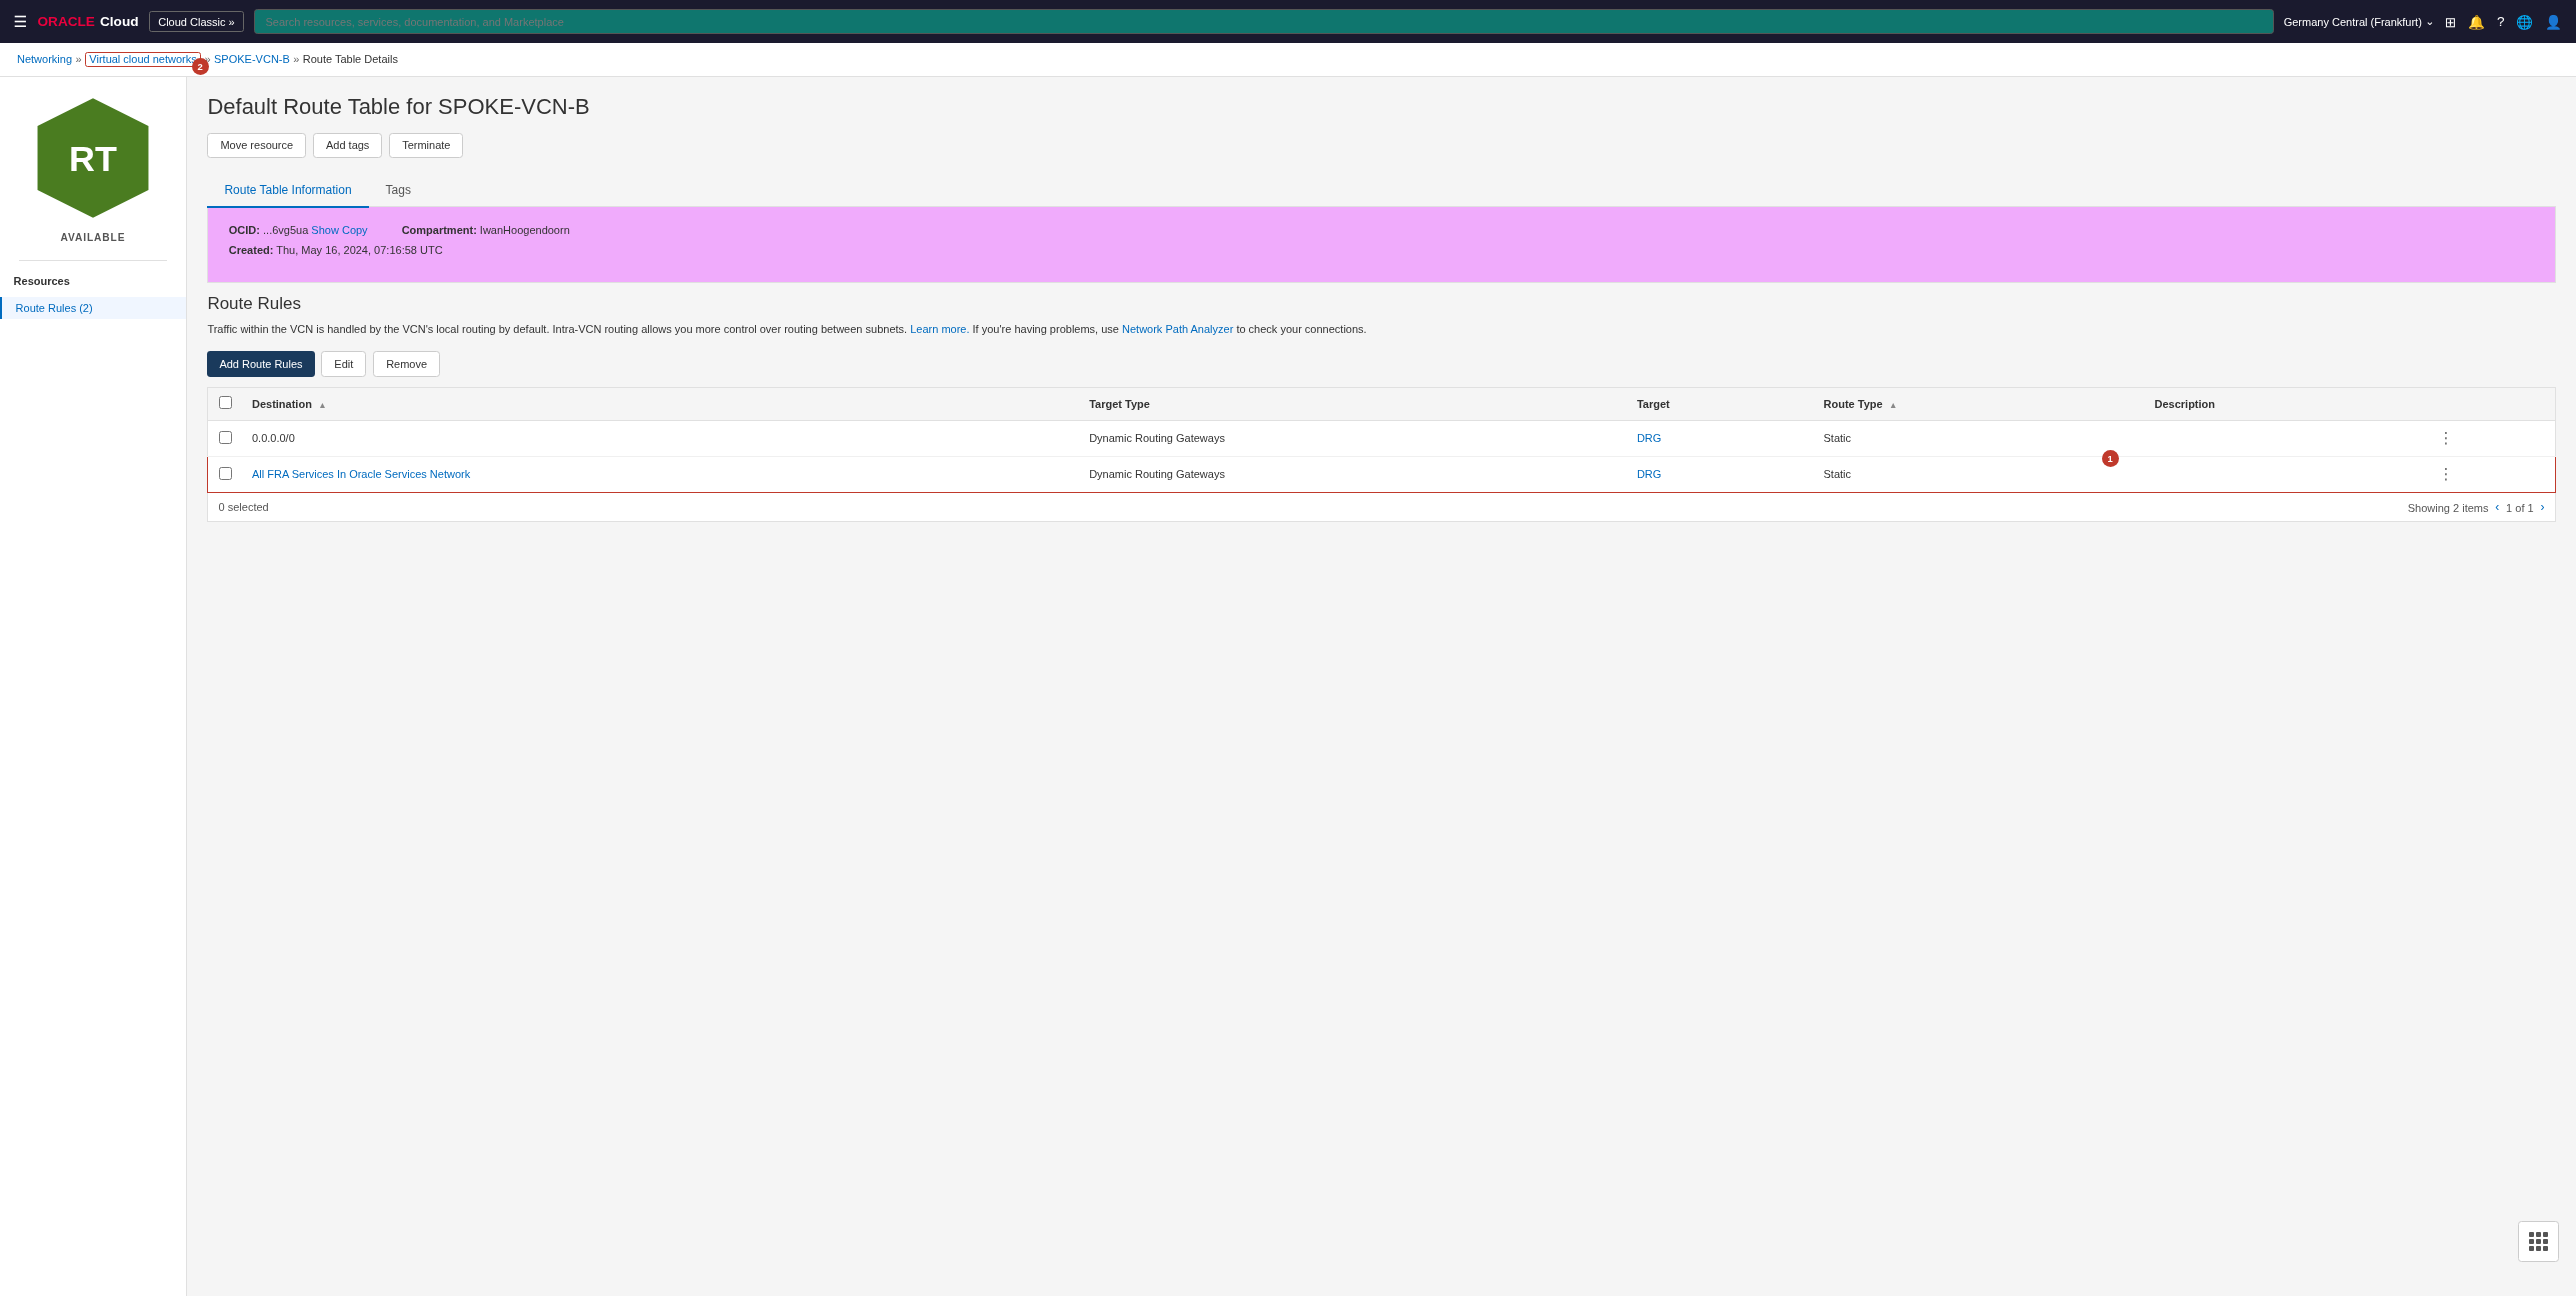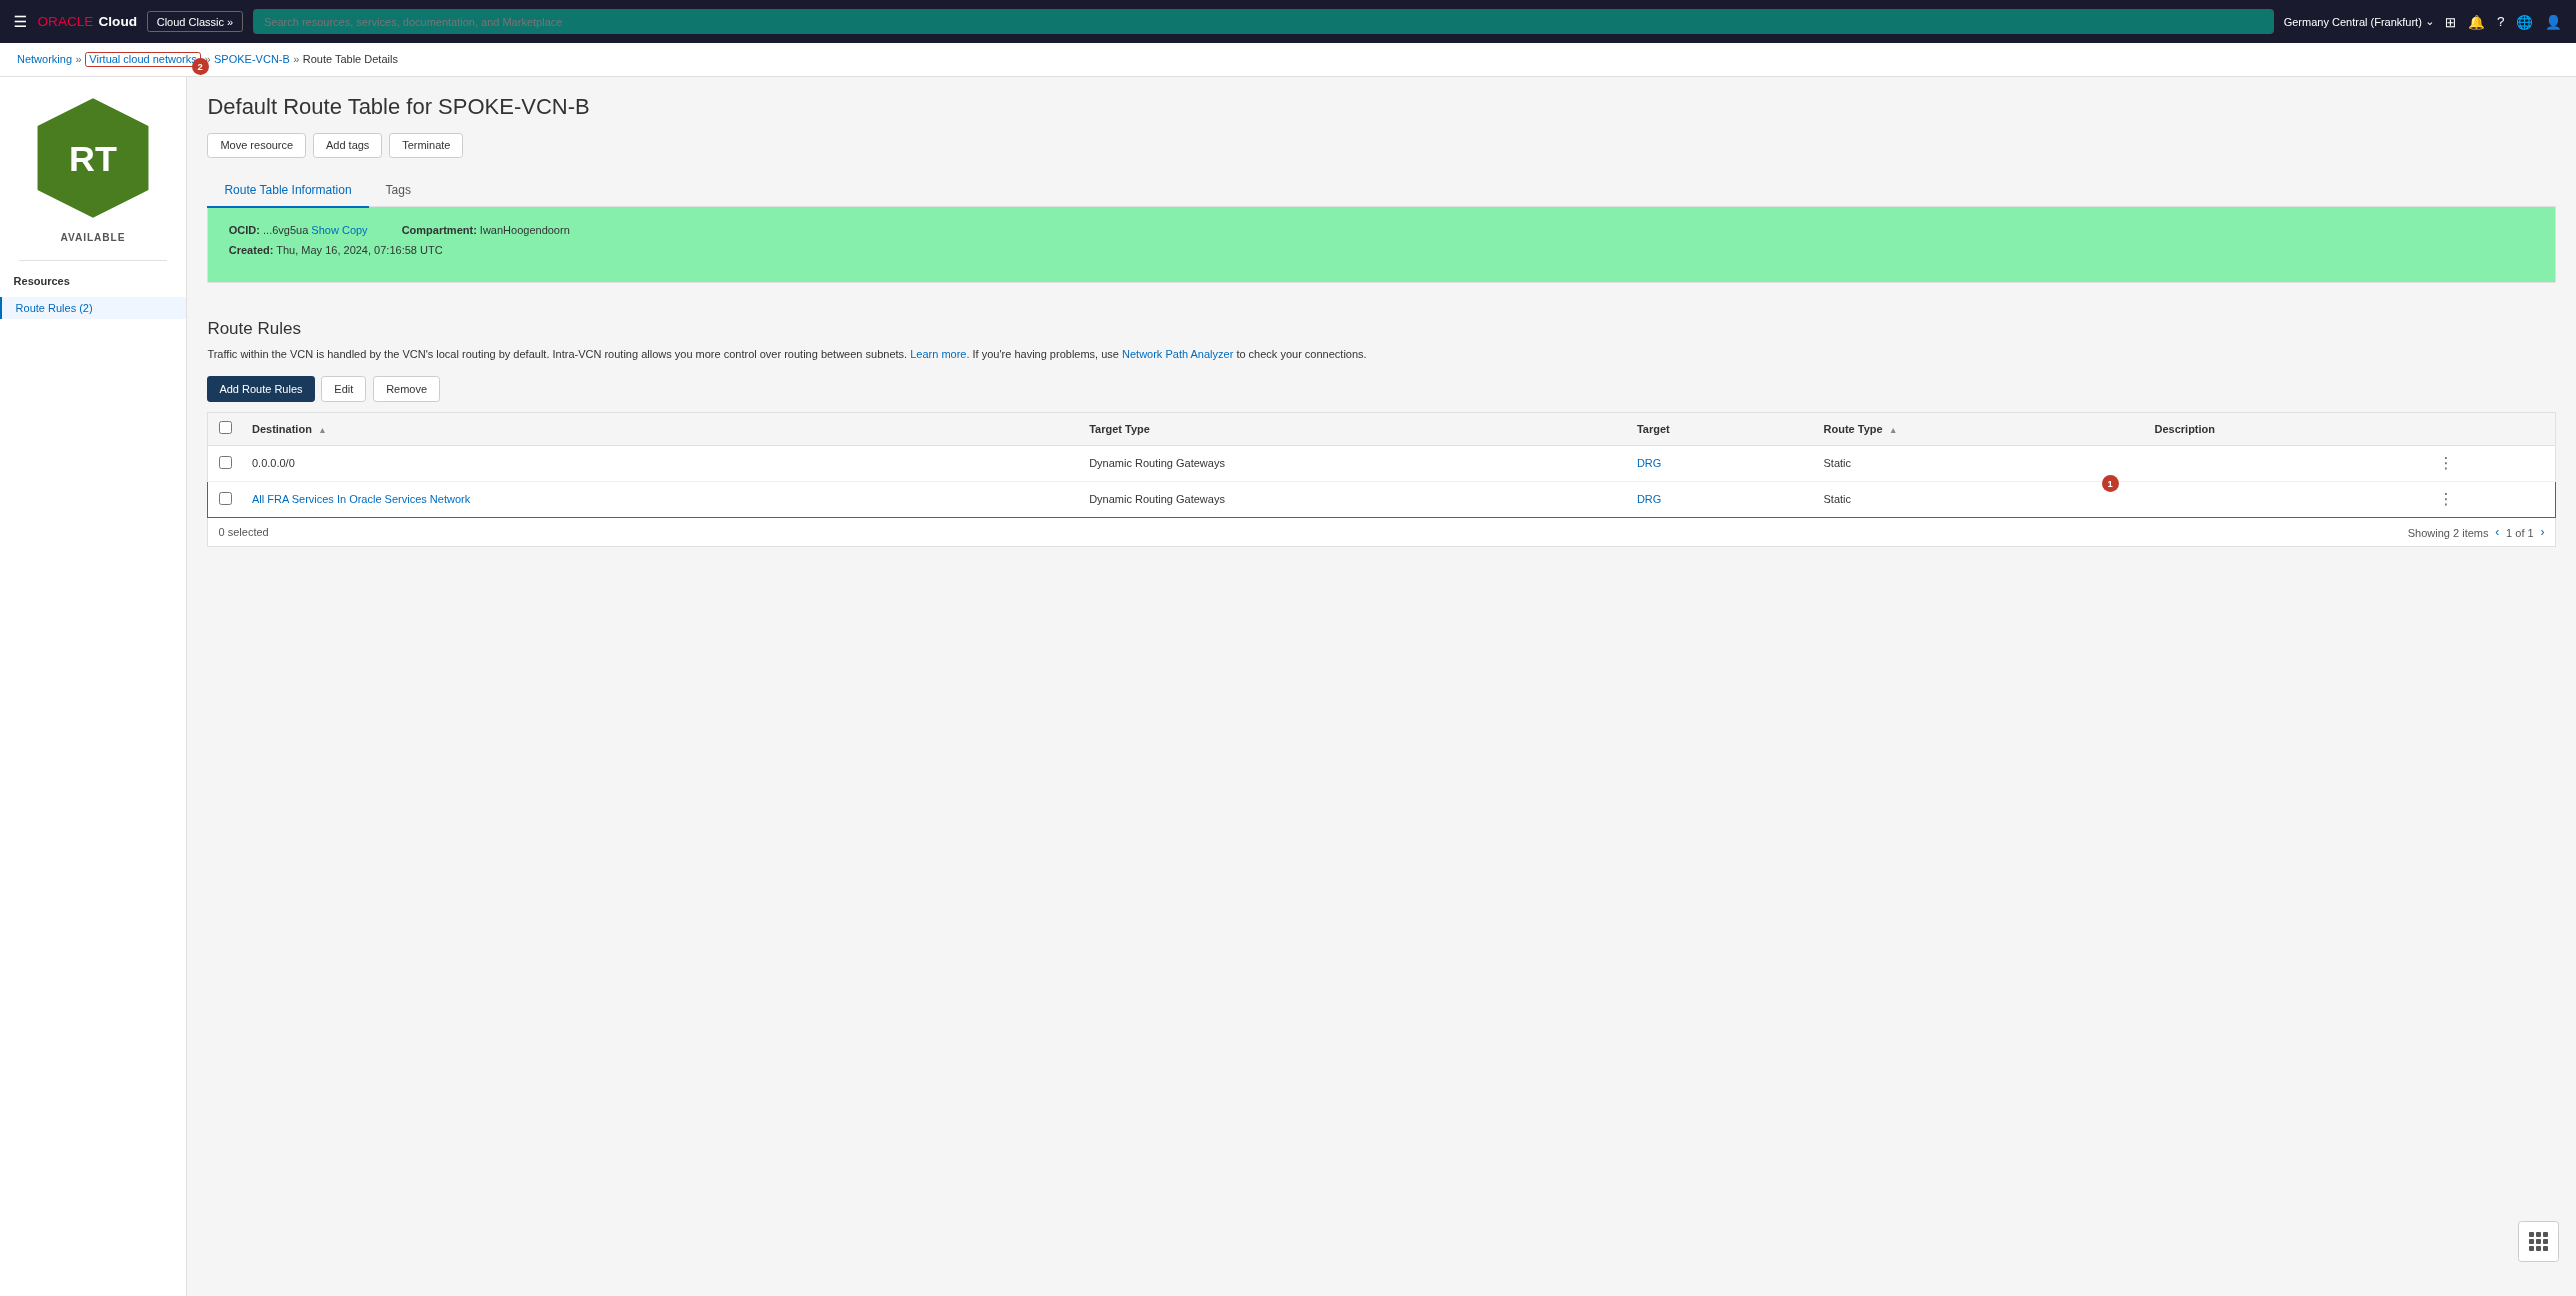--- a/index.html
+++ b/index.html
@@ -17,7 +17,7 @@
     }
     .hamburger { color: white; font-size: 15.3px; cursor: pointer; }
     .oracle-logo { display: flex; align-items: center; gap: 5.1px; color: white; font-size: 13.6px; font-weight: bold; }
-    .oracle-logo .oracle-text { color: #e8003d; font-weight: 400; }
+    .oracle-logo .oracle-text { color: #e8003d; font-weight: 700; }
     .cloud-classic-btn {
       border: 0.9px solid #666;
       background: transparent;

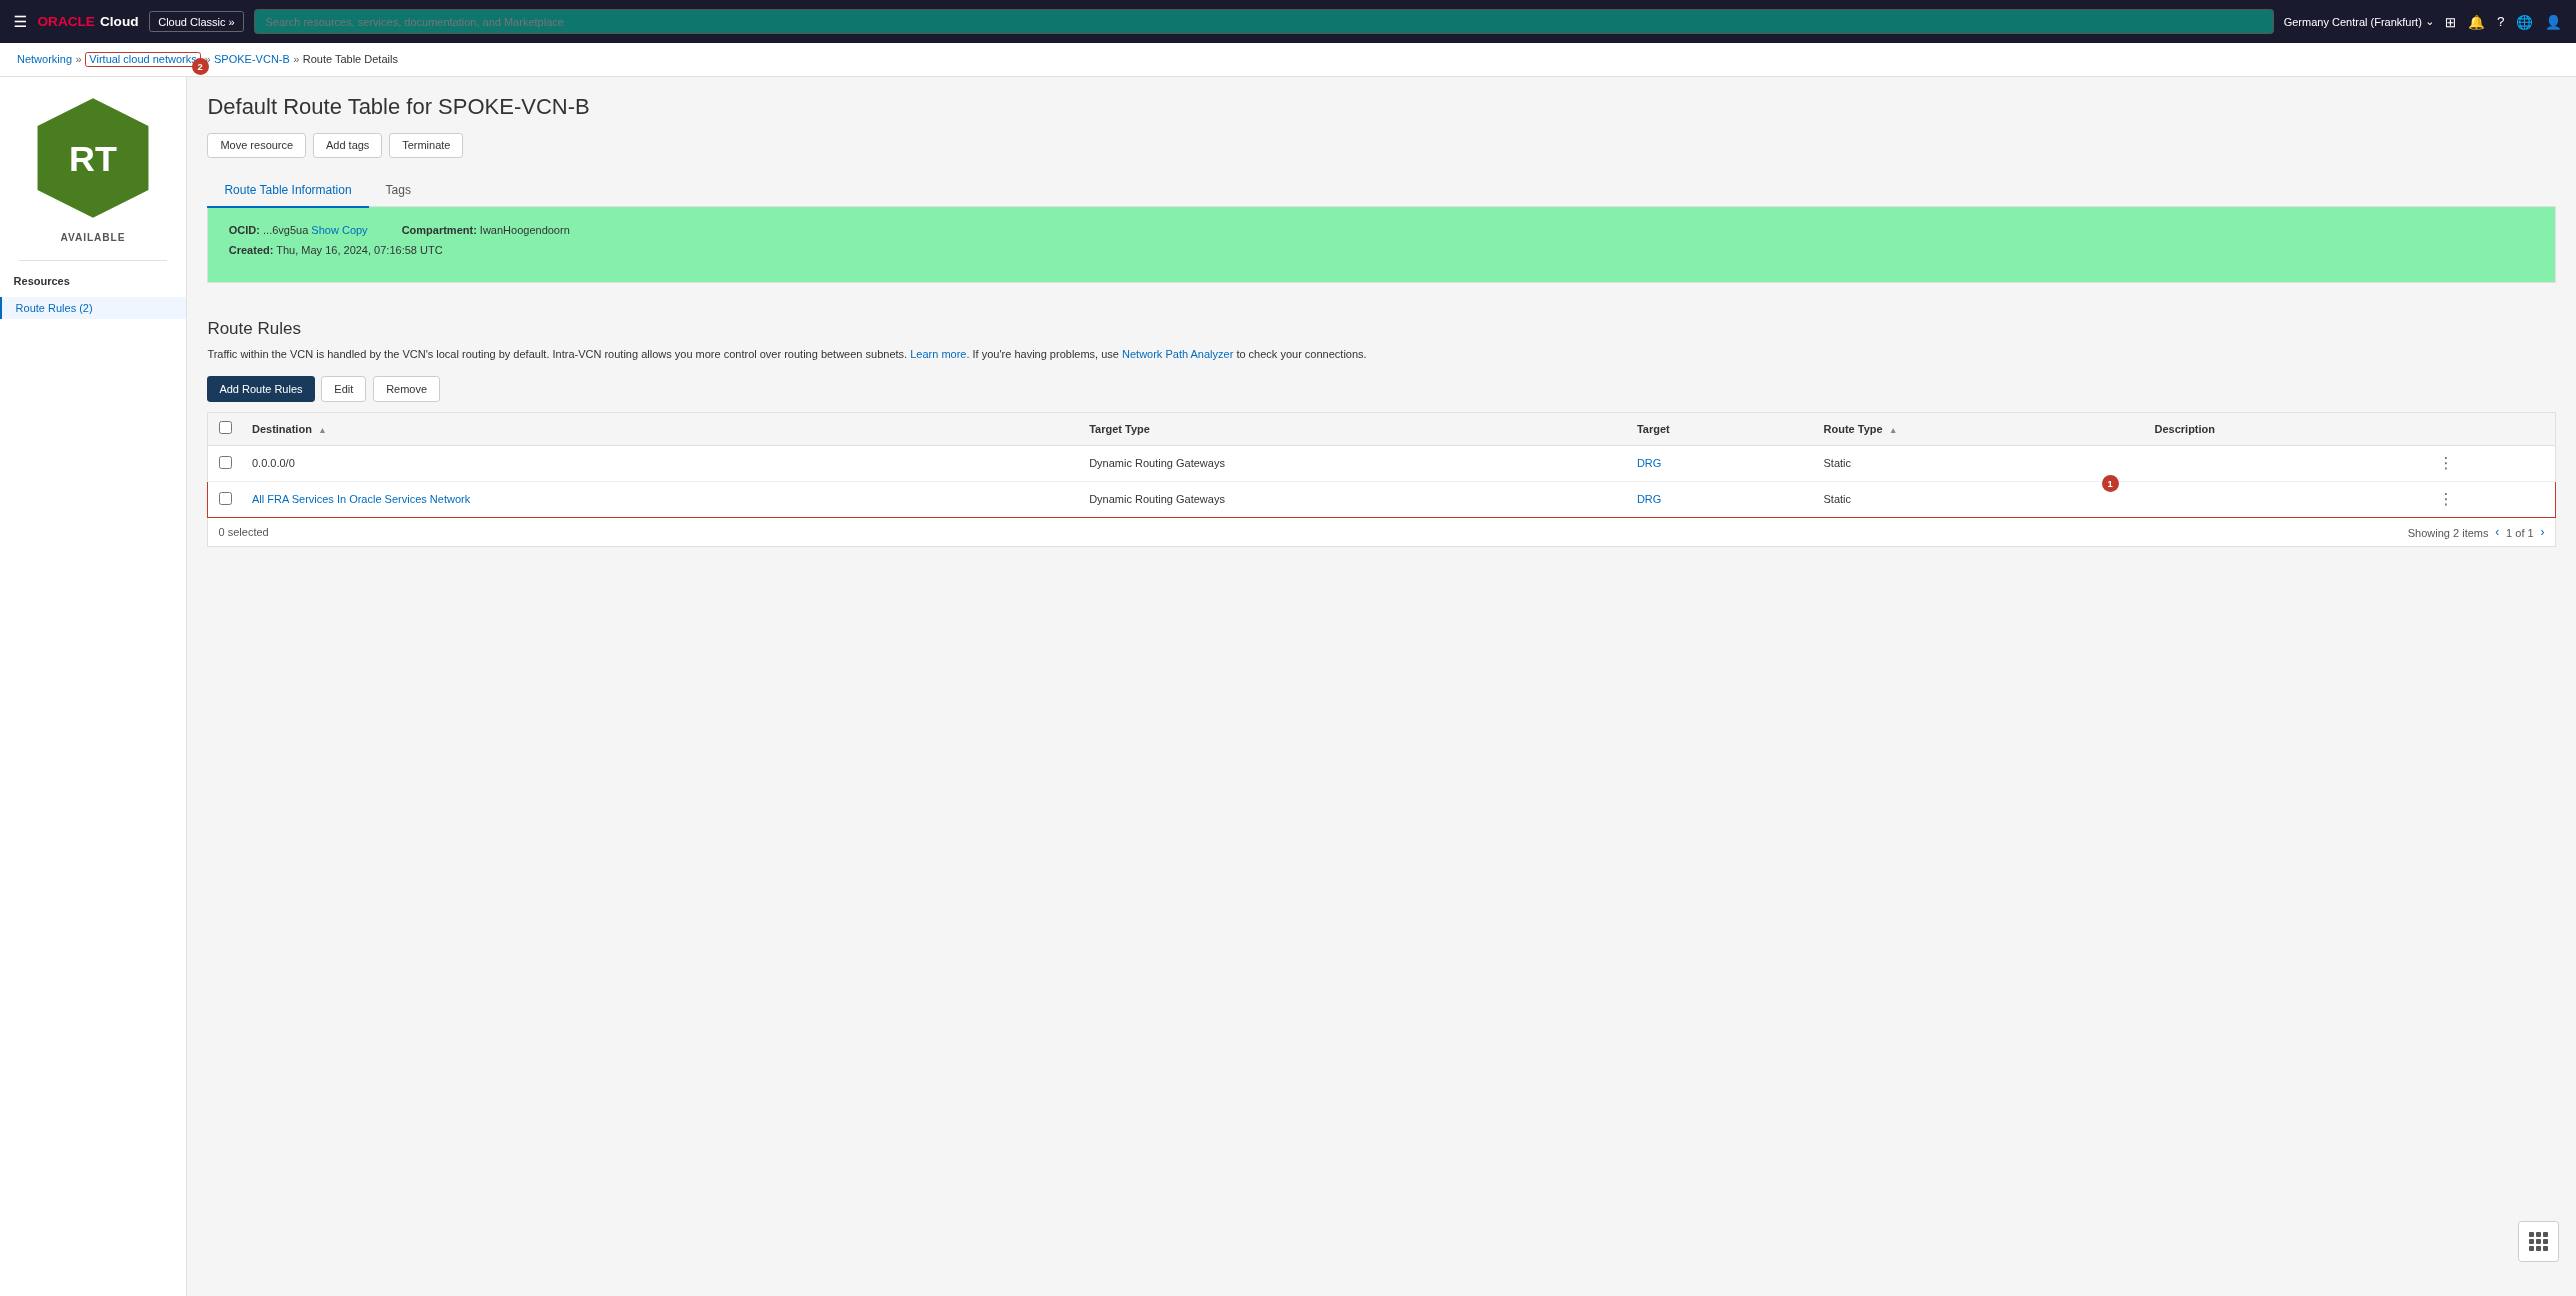--- a/index.html
+++ b/index.html
@@ -146,11 +146,11 @@
 
     
     .info-panel {
-      background: #86efac;
+      background: #f0abfc;
       border: 0.9px solid #e0e0e0;
       border-top: none;
       padding: 17px 20.4px;
-      margin-bottom: 36px;
+      margin-bottom: 11px;
     }
     .info-row { display: flex; gap: 34px; margin-bottom: 8.5px; }
     .info-field { font-size: 11px; }

